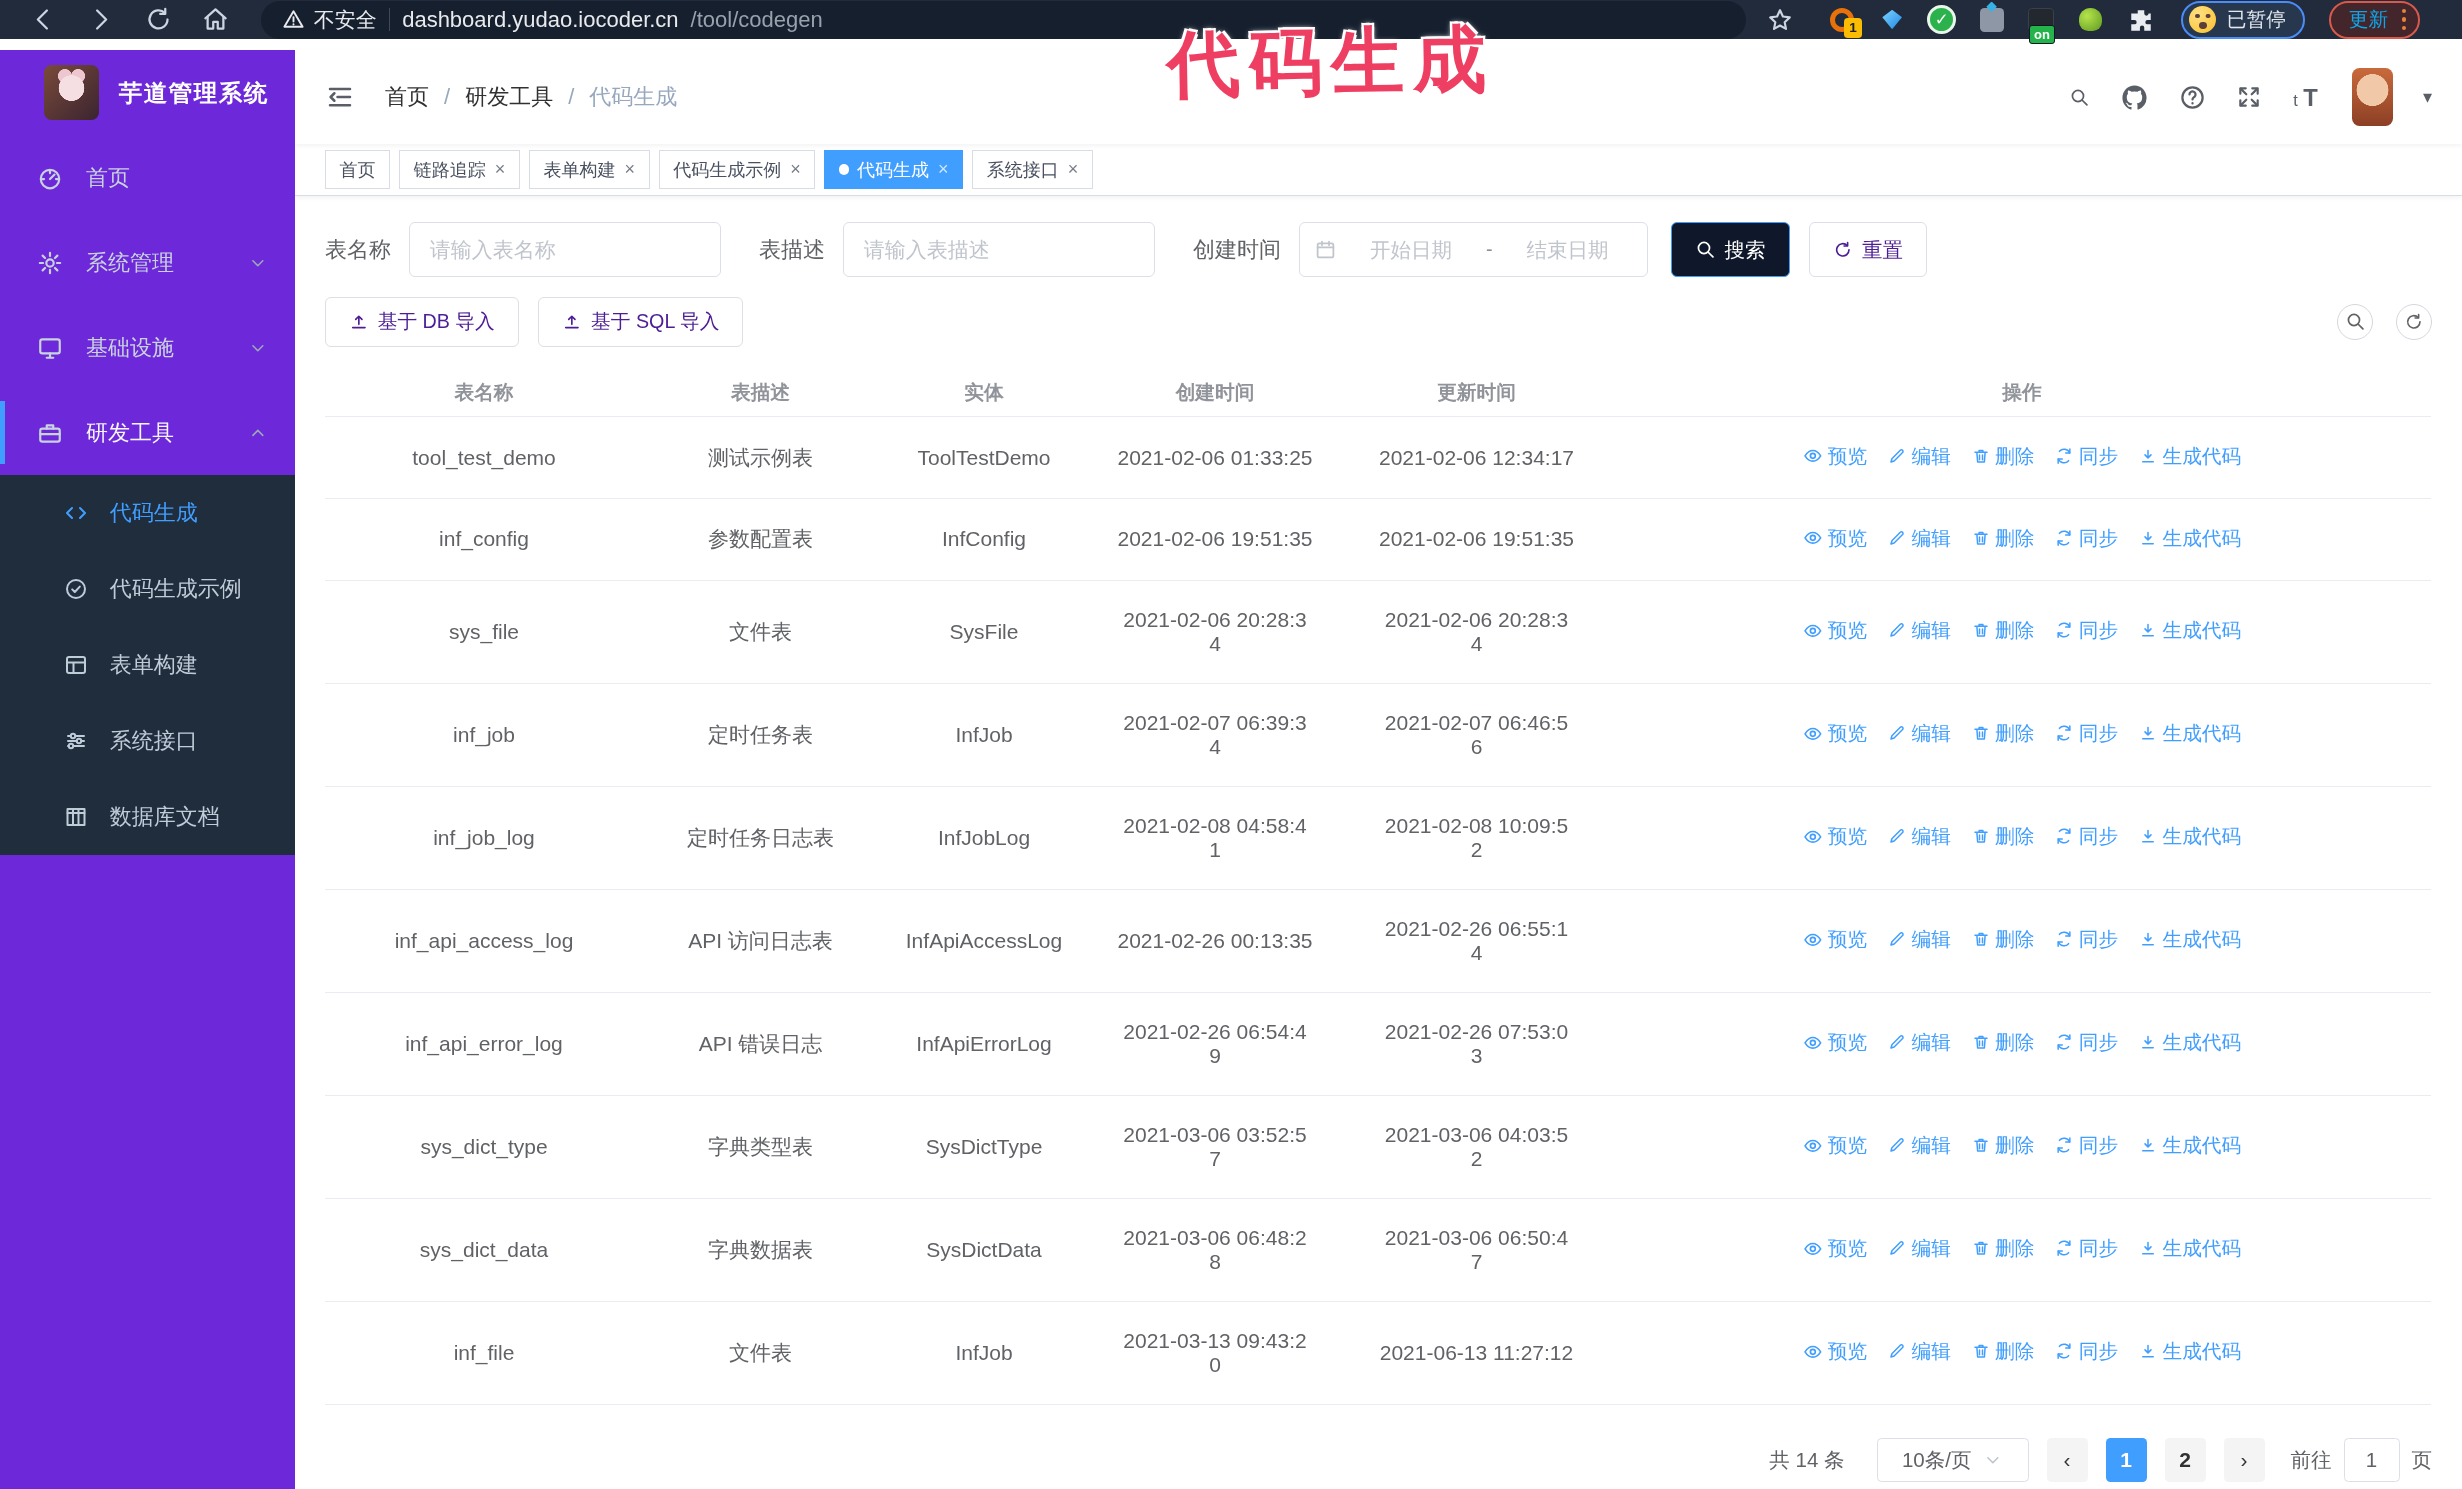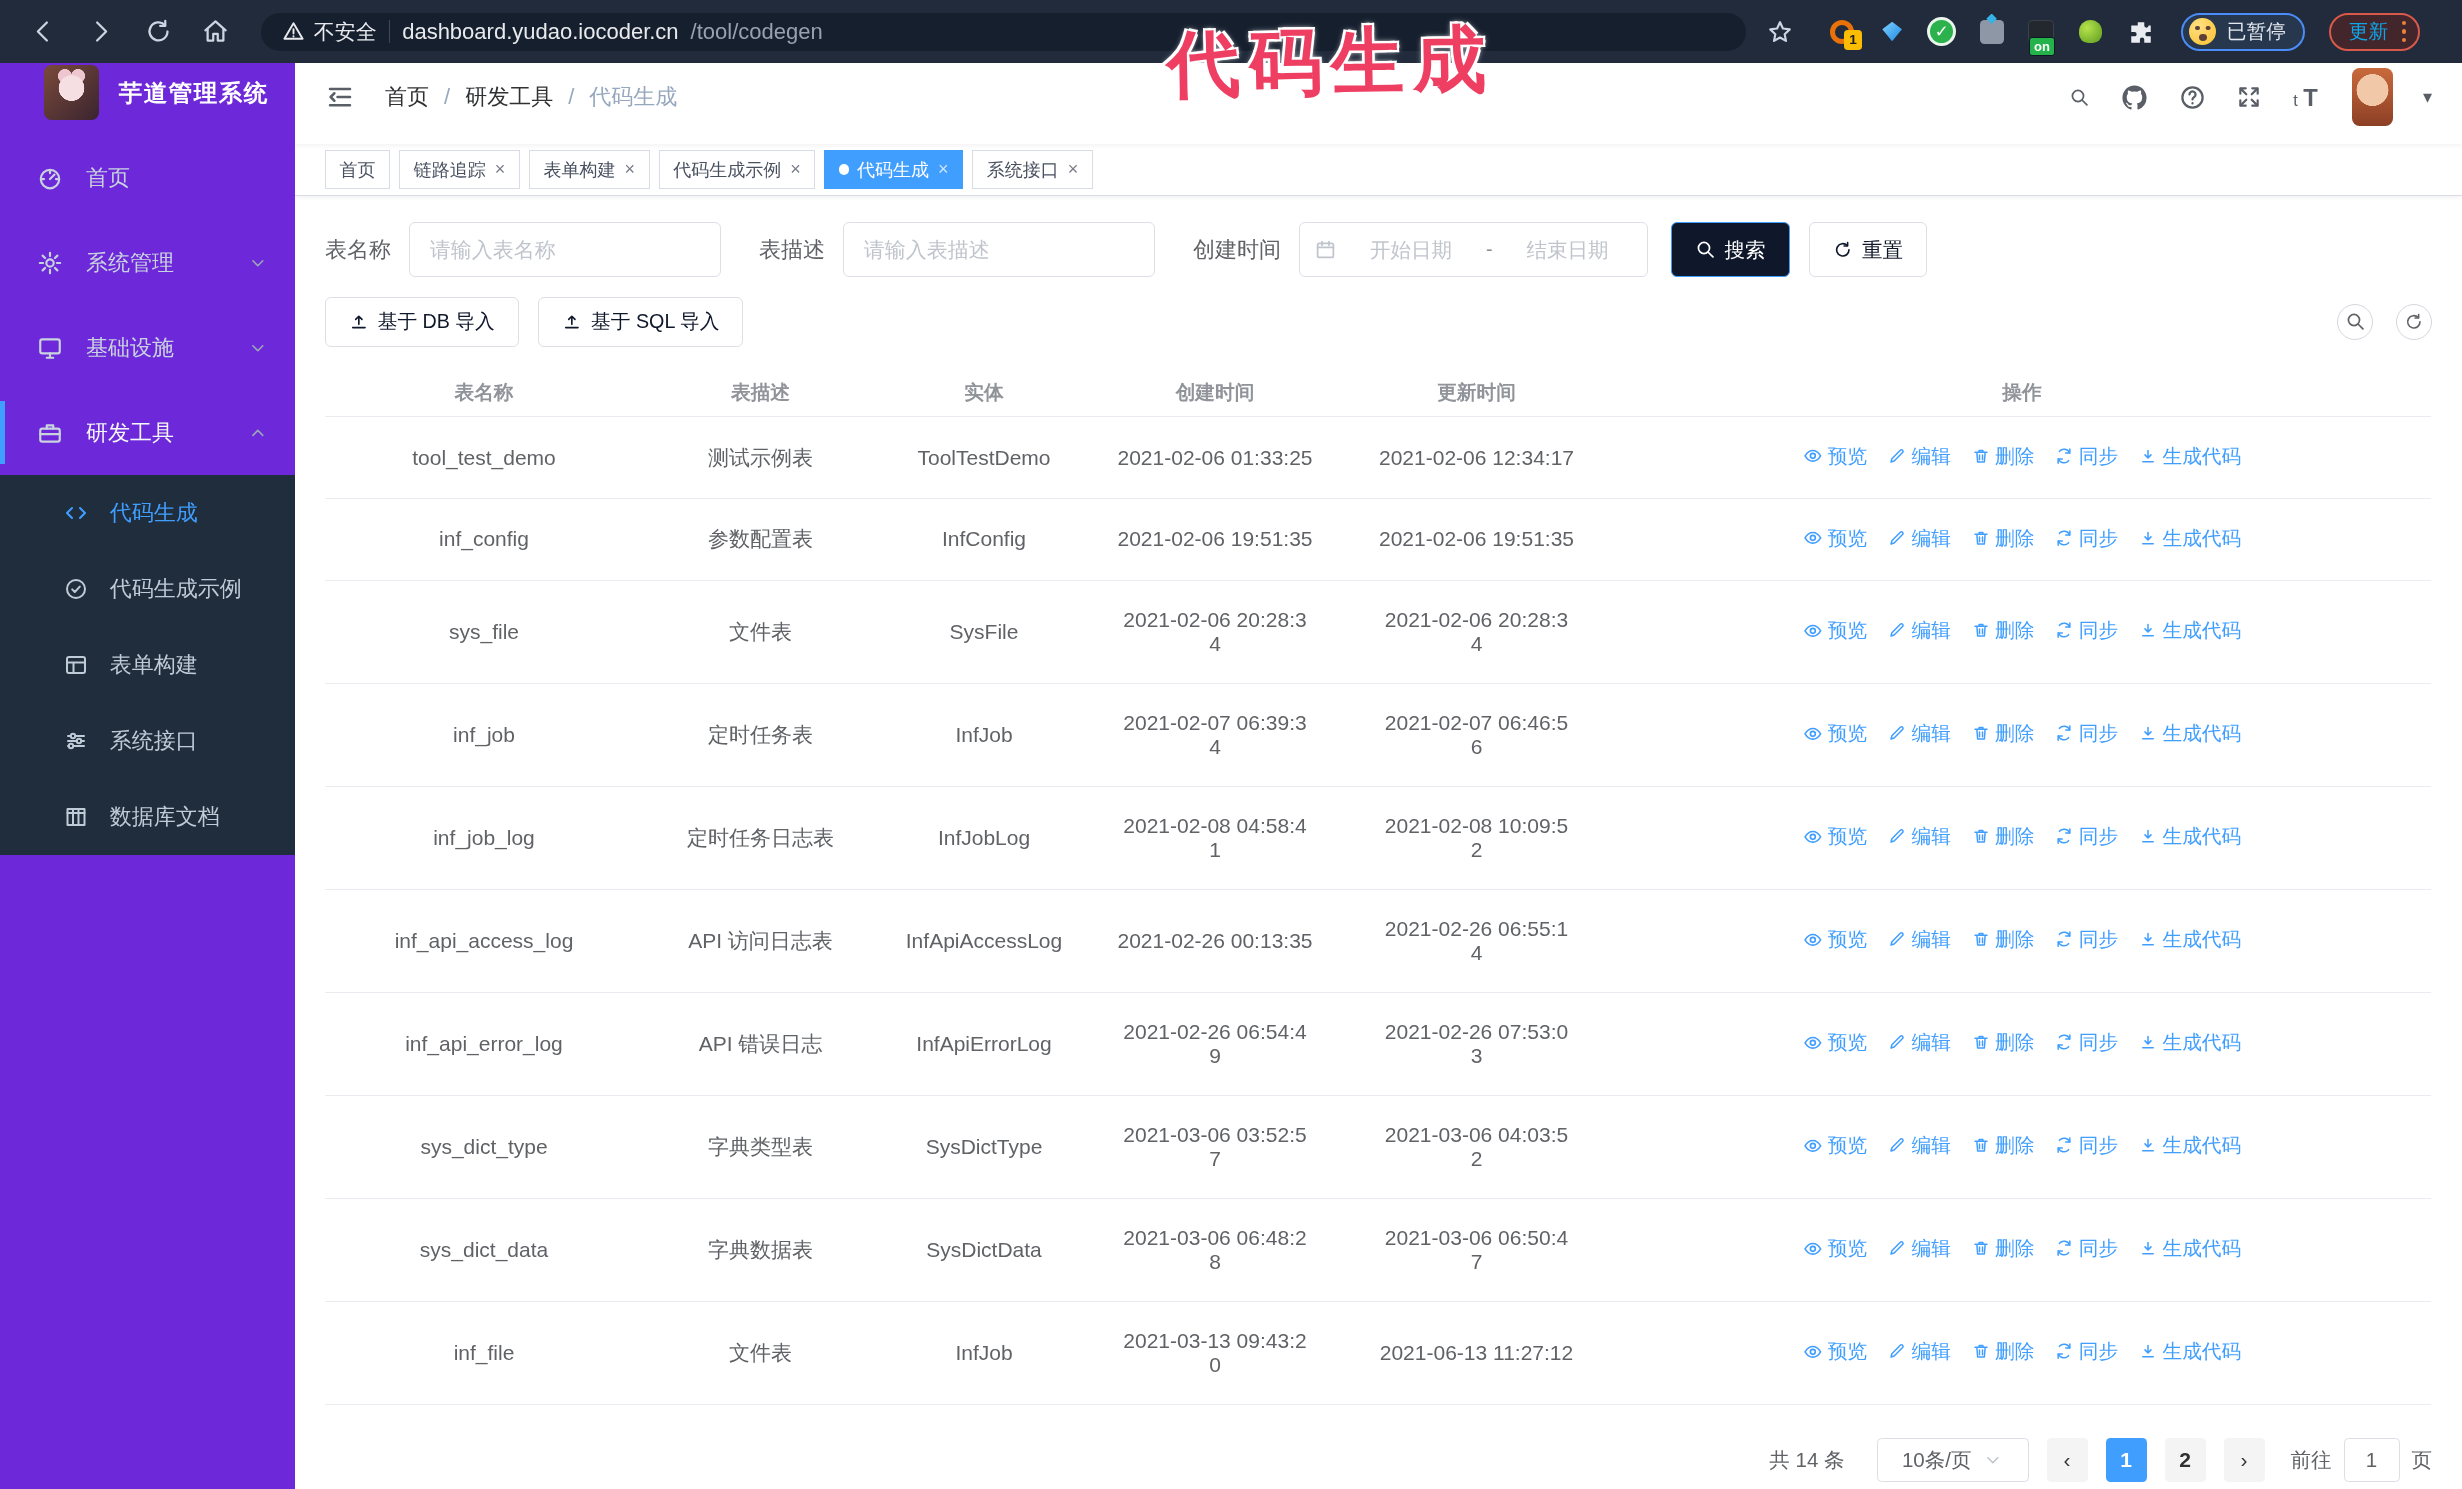--- a/index.html
+++ b/index.html
@@ -9,7 +9,7 @@
   .ic svg{display:block;}
 
   
-  .chrome{position:absolute;top:0;left:0;width:2462px;height:63px;background:#212b3b;display:flex;align-items:center;padding:0 19.7px;gap:10.6px;z-index:5;}
+  .chrome{position:absolute;top:0;left:0;width:2462px;height:39px;background:#212b3b;display:flex;align-items:center;padding:0 19.7px;gap:10.6px;z-index:5;}
   .nav-ic{width:47px;height:39px;border-radius:19.7px;display:flex;align-items:center;justify-content:center;color:#cdd5e3;}
   .url-pill{flex:1;max-width:1485px;height:38px;background:#161f2e;border-radius:19.7px;display:flex;align-items:center;padding:0 21px;gap:12px;color:#e8eaed;font-size:21px;margin-left:10.6px;}
   .url-sec{display:flex;align-items:center;gap:9px;color:#e8eaed;}

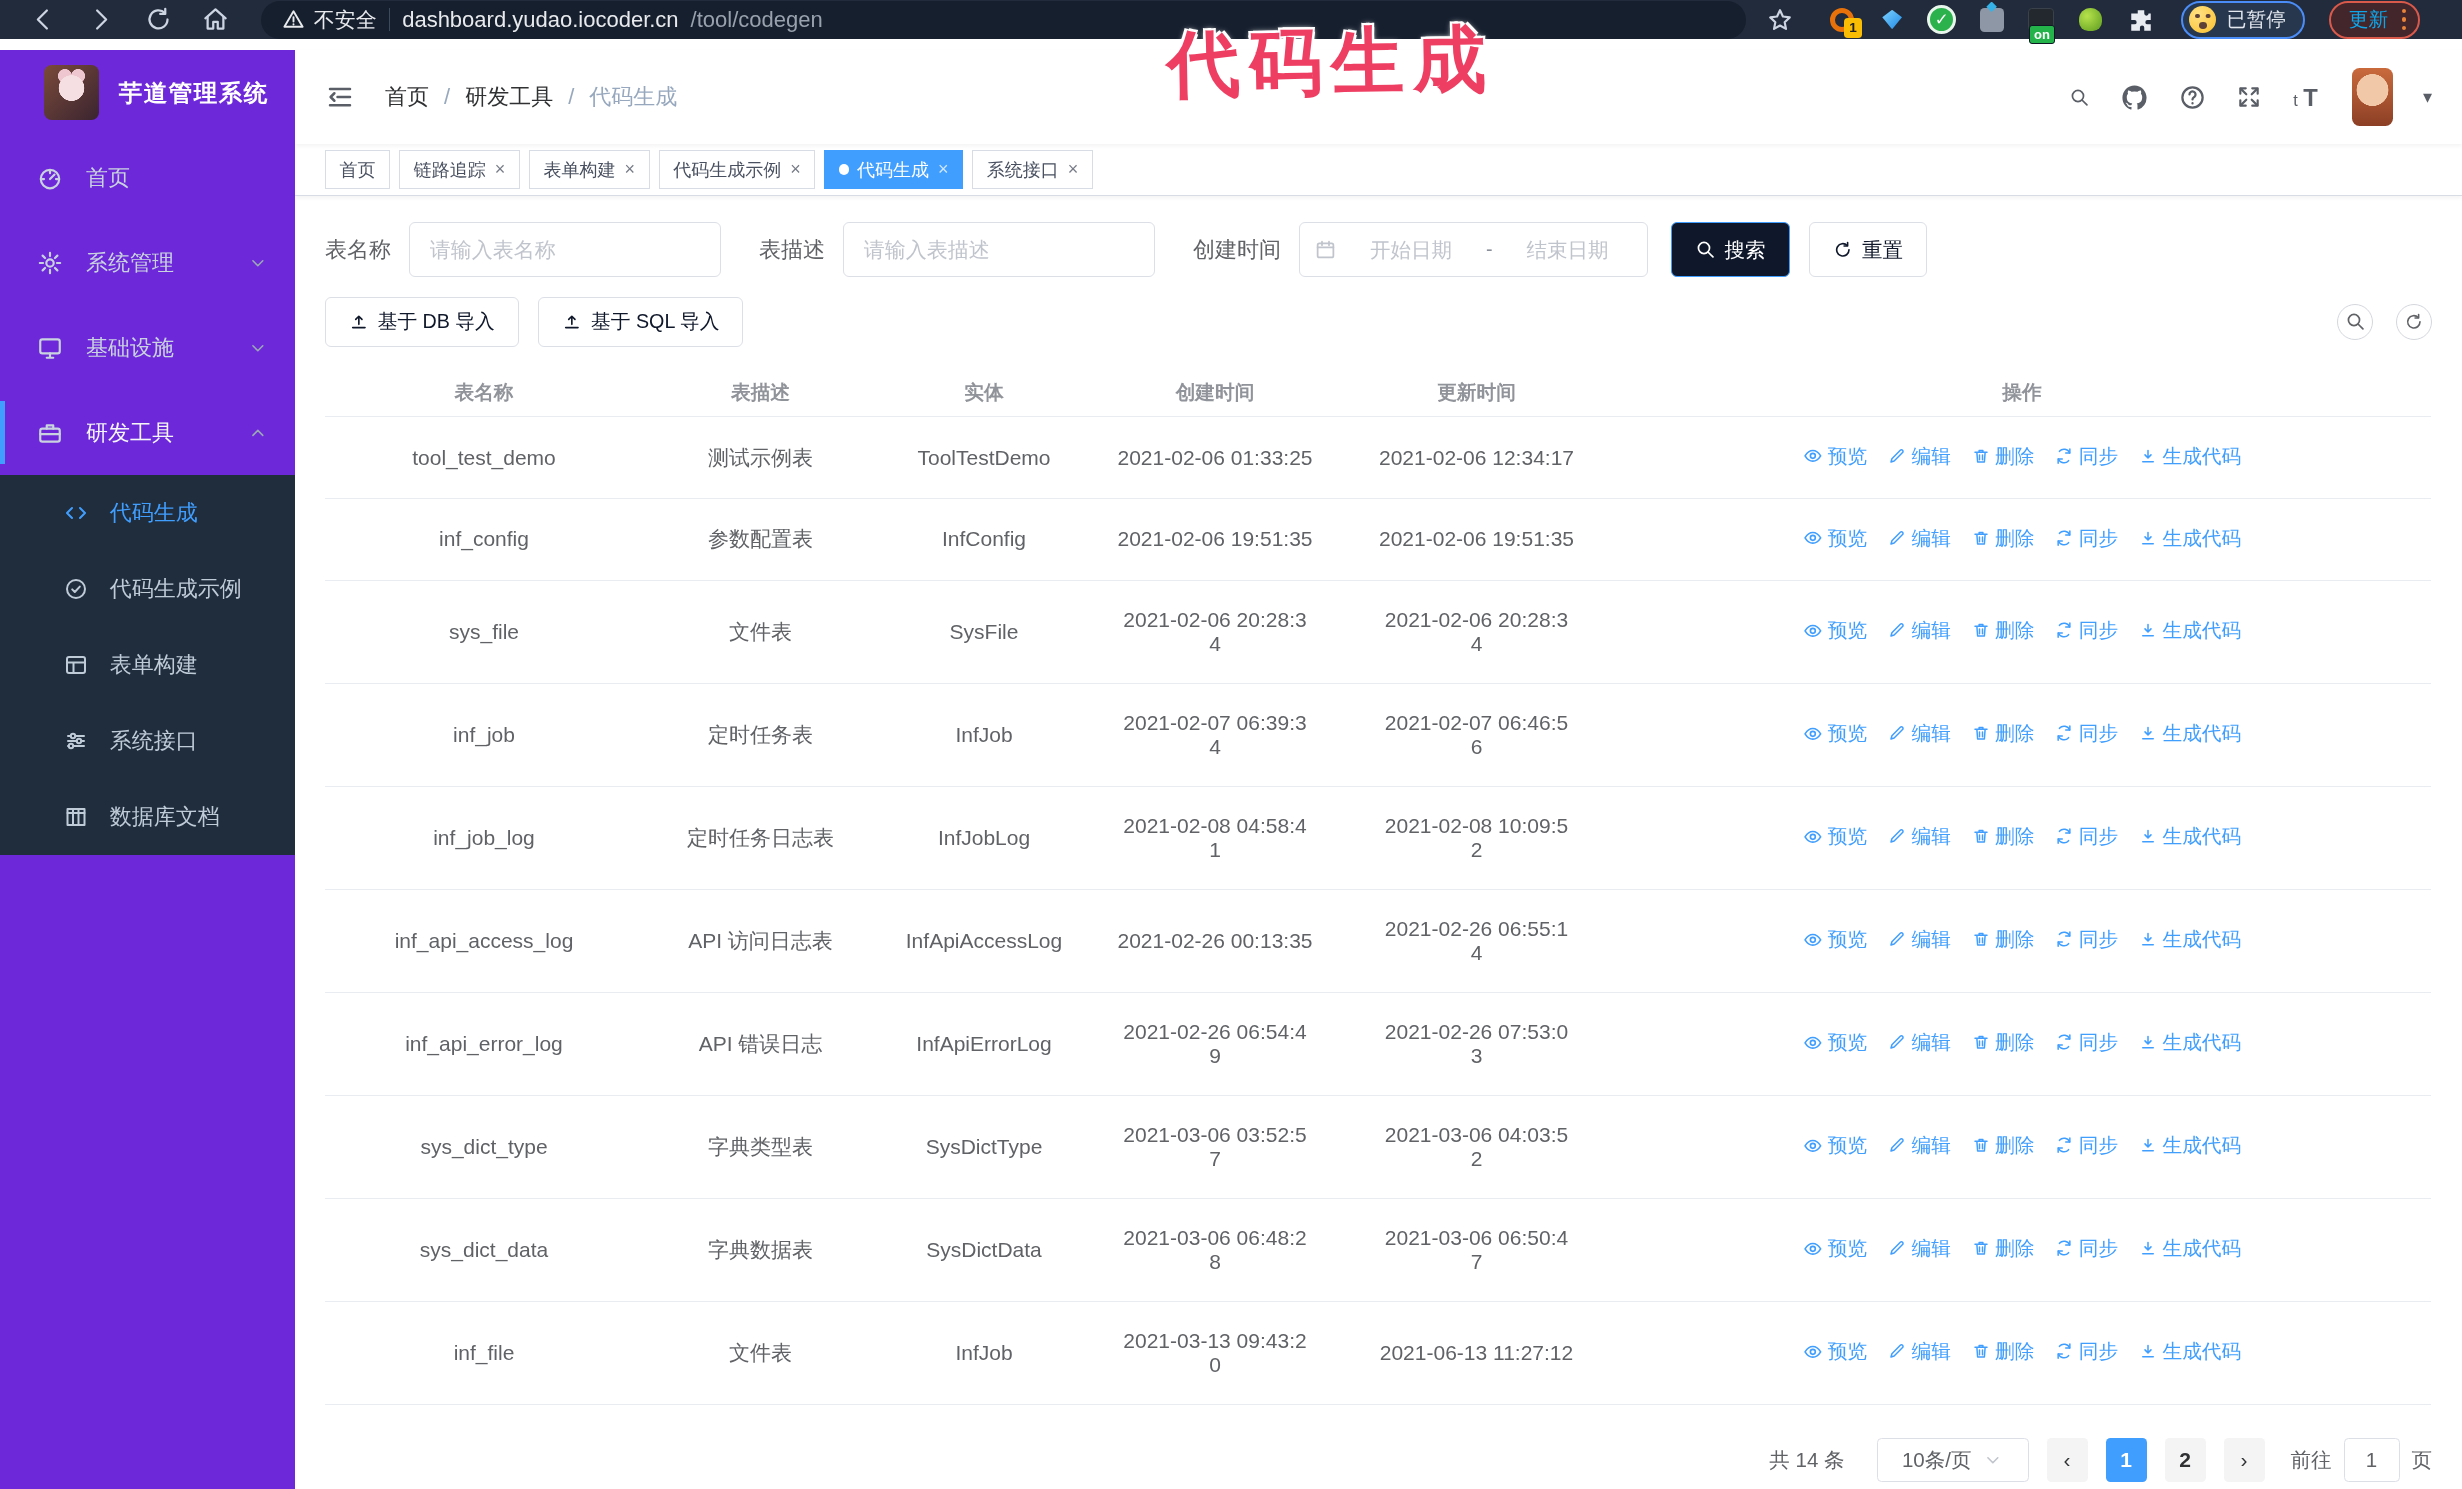--- a/index.html
+++ b/index.html
@@ -94,7 +94,7 @@
   .date-box .cal{color:#c0c4cc;}
   .dph{flex:1;text-align:center;color:#c0c4cc;font-size:20.5px;}
   .dsep{color:#8a9099;font-size:19.7px;}
-  .btn{height:55px;display:inline-flex;align-items:center;gap:9px;border-radius:6px;font-size:20.5px;padding:0 23px;cursor:pointer;border:0.8px solid #dcdfe6;background:#fff;color:#0f172a;}
+  .btn{height:55px;display:inline-flex;align-items:center;gap:9px;border-radius:6px;font-size:20.5px;padding:0 23px;cursor:pointer;border:0.8px solid #dcdfe6;background:#fff;color:#4c1d95;}
   .btn.primary{background:#0f172a;border-color:#409eff;color:#fff;}
   .btn-search{margin-left:23px;}
   .btn-reset{margin-left:19.7px;}

